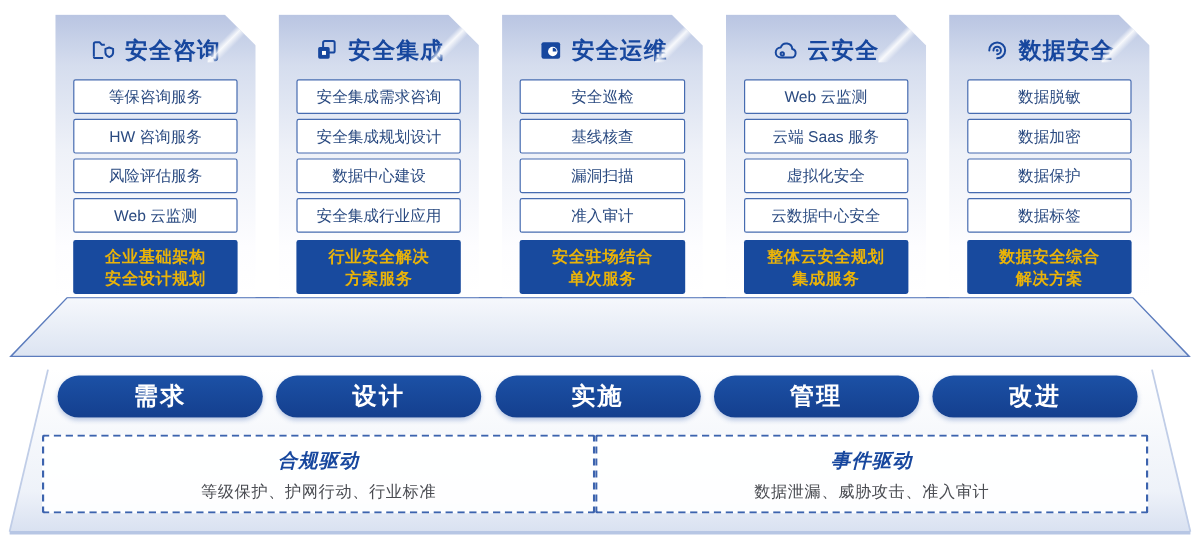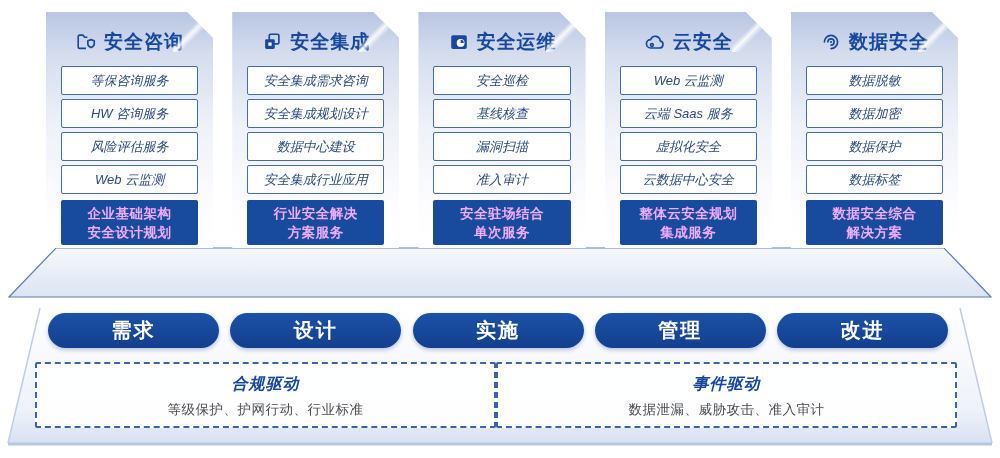--- a/index.html
+++ b/index.html
@@ -70,7 +70,6 @@
     color: #2a4a80;
     white-space: nowrap;
     overflow: hidden;
-    font-style: italic;
   }
   .highlight {
     margin-top: 6px;

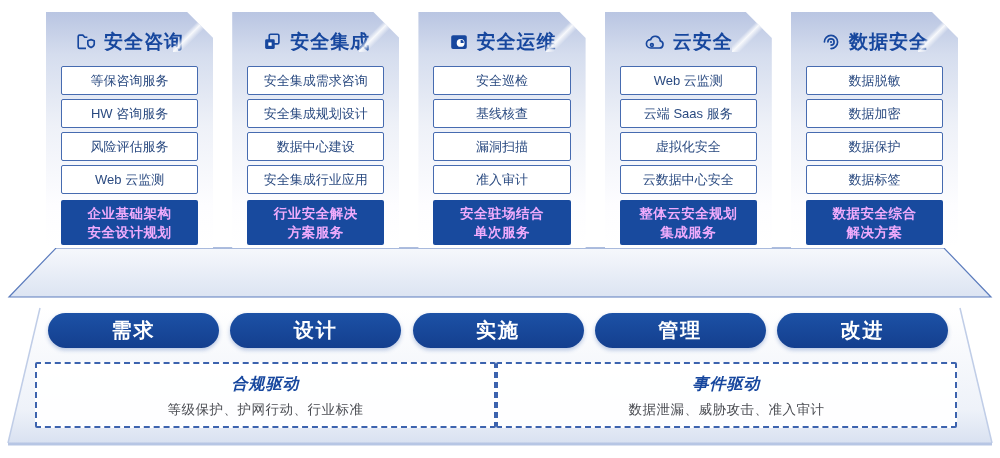--- a/index.html
+++ b/index.html
@@ -80,7 +80,7 @@
     flex-direction: column;
     align-items: center;
     justify-content: center;
-    color: #f0abfc;
+    color: #eab308;
     font-size: 13.5px;
     font-weight: bold;
     line-height: 19px;

